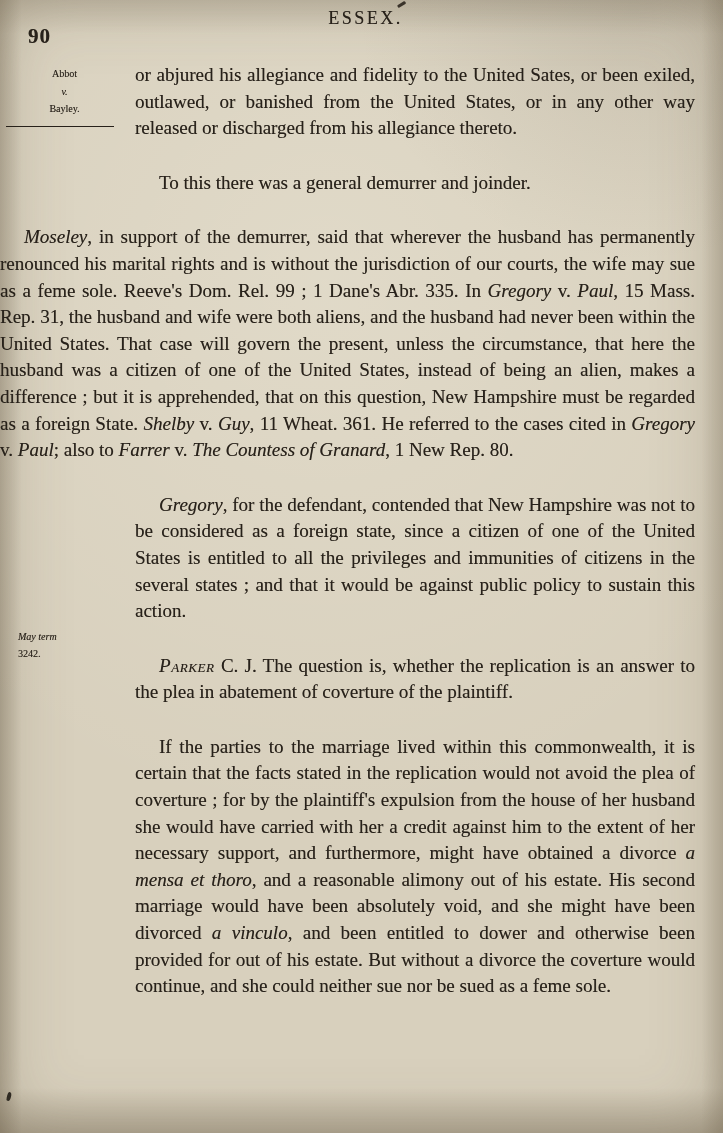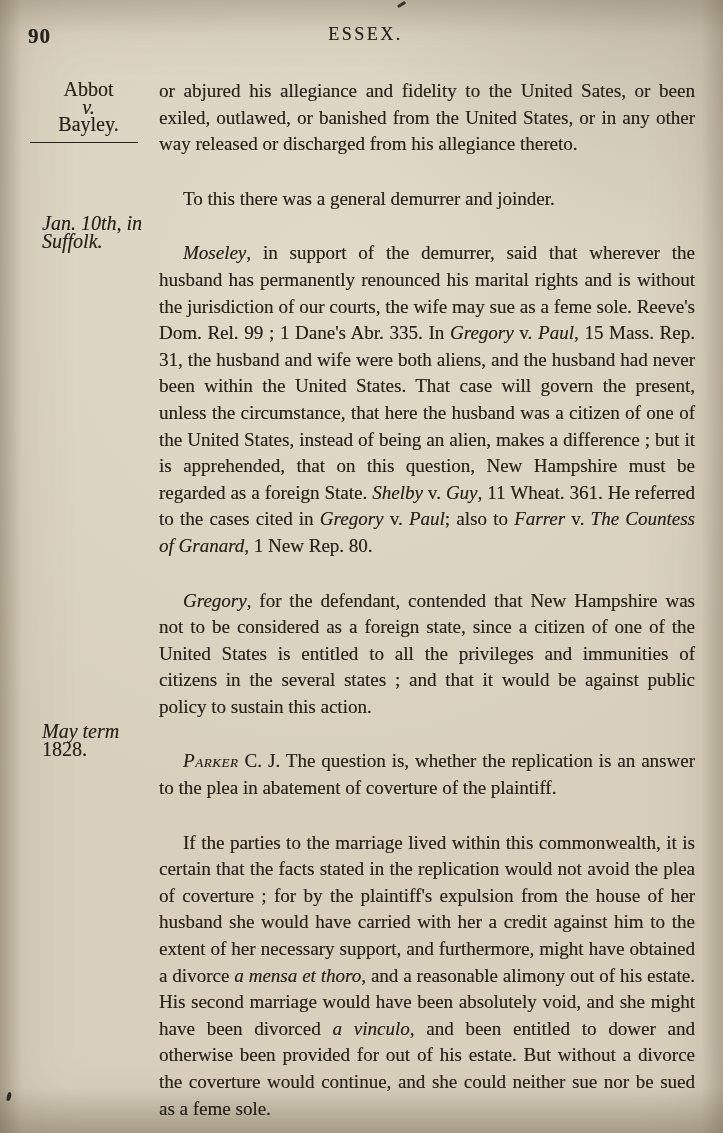--- a/index.html
+++ b/index.html
@@ -24,7 +24,7 @@
     text-shadow: 0.2px 0.2px 0.6px rgba(42,34,22,0.45);
   }
 
-  .header { position: relative; height: 48px; padding-top: 24px; }
+  .header { position: relative; height: 48px; padding-top: 8px; }
   .pagenum {
     position: absolute; left: 28px; top: 24px;
     font-size: 21px; font-weight: 700; letter-spacing: 1px;

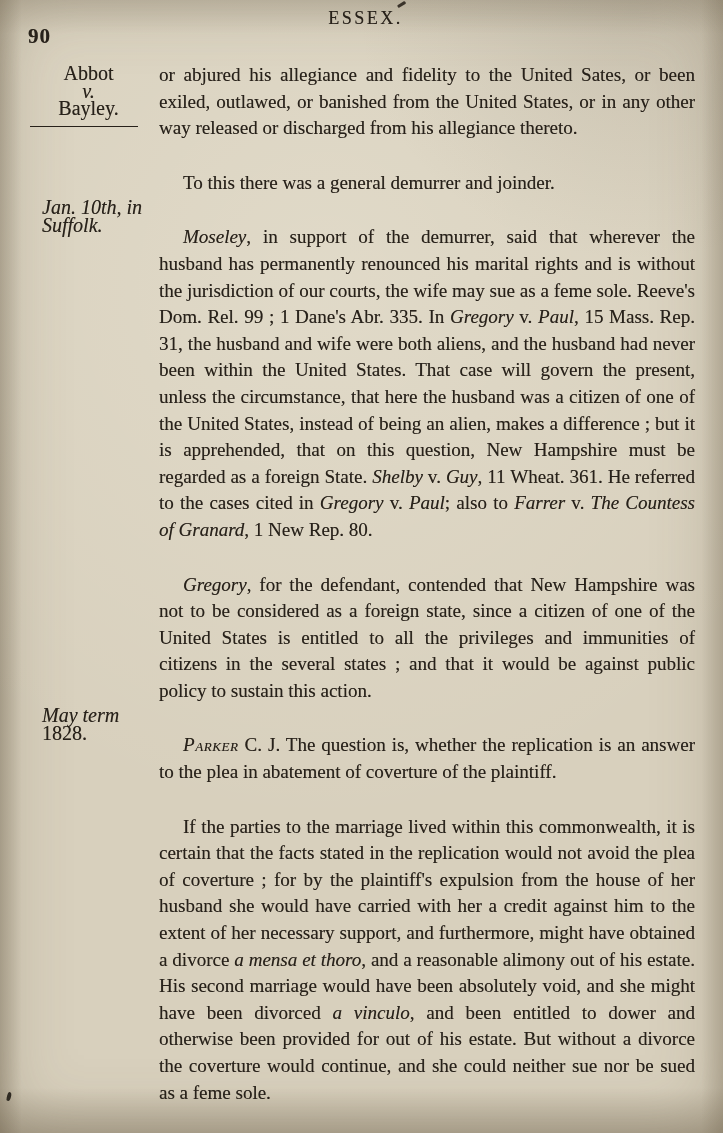--- a/index.html
+++ b/index.html
@@ -41,7 +41,7 @@
   .note {
     flex: 0 0 135px; width: 135px; box-sizing: border-box;
     padding: 3px 8px 0 18px;
-    font-size: 20px; line-height: 17.5px; margin-left: 24px;
+    font-size: 10px; line-height: 17.5px;
   }
   .note.center { text-align: center; padding-left: 10px; padding-right: 16px; }
   .note-rule {

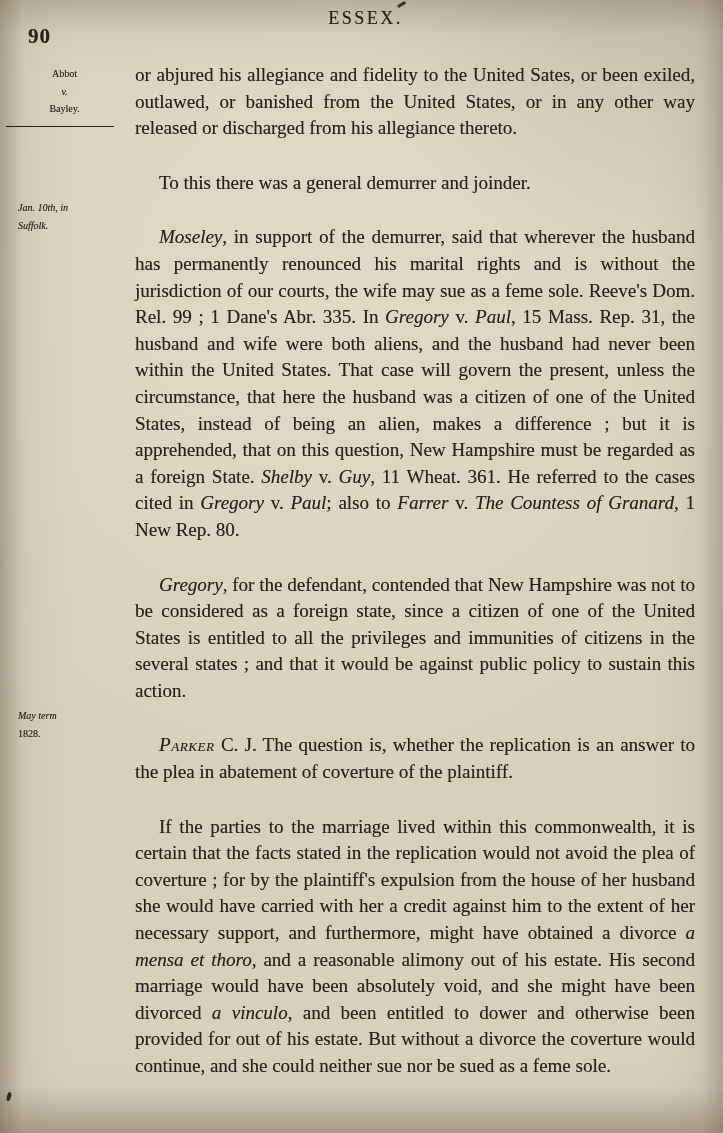--- a/index.html
+++ b/index.html
@@ -94,10 +94,6 @@
         <p class="para indent"><span>To this there was a general demurrer and joinder.</span></p>
       </div>
       <div class="row">
-        <div class="note">
-          <div class="note-line it">Jan. 10th, in</div>
-          <div class="note-line it">Suffolk.</div>
-        </div>
         <p class="para indent"><span class="it">Moseley</span><span>, in support of the demurrer, said that wherever the husband has permanently renounced his marital rights and is without the jurisdiction of our courts, the wife may sue as a feme sole. Reeve's Dom. Rel. 99 ; 1 Dane's Abr. 335. In </span><span class="it">Gregory</span><span> v. </span><span class="it">Paul</span><span>, 15 Mass. Rep. 31, the husband and wife were both aliens, and the husband had never been within the United States. That case will govern the present, unless the circumstance, that here the husband was a citizen of one of the United States, instead of being an alien, makes a difference ; but it is apprehended, that on this question, New Hampshire must be regarded as a foreign State. </span><span class="it">Shelby</span><span> v. </span><span class="it">Guy</span><span>, 11 Wheat. 361. He referred to the cases cited in </span><span class="it">Gregory</span><span> v. </span><span class="it">Paul</span><span>; also to </span><span class="it">Farrer</span><span> v. </span><span class="it">The Countess of Granard</span><span>, 1 New Rep. 80.</span></p>
       </div>
       <div class="row">

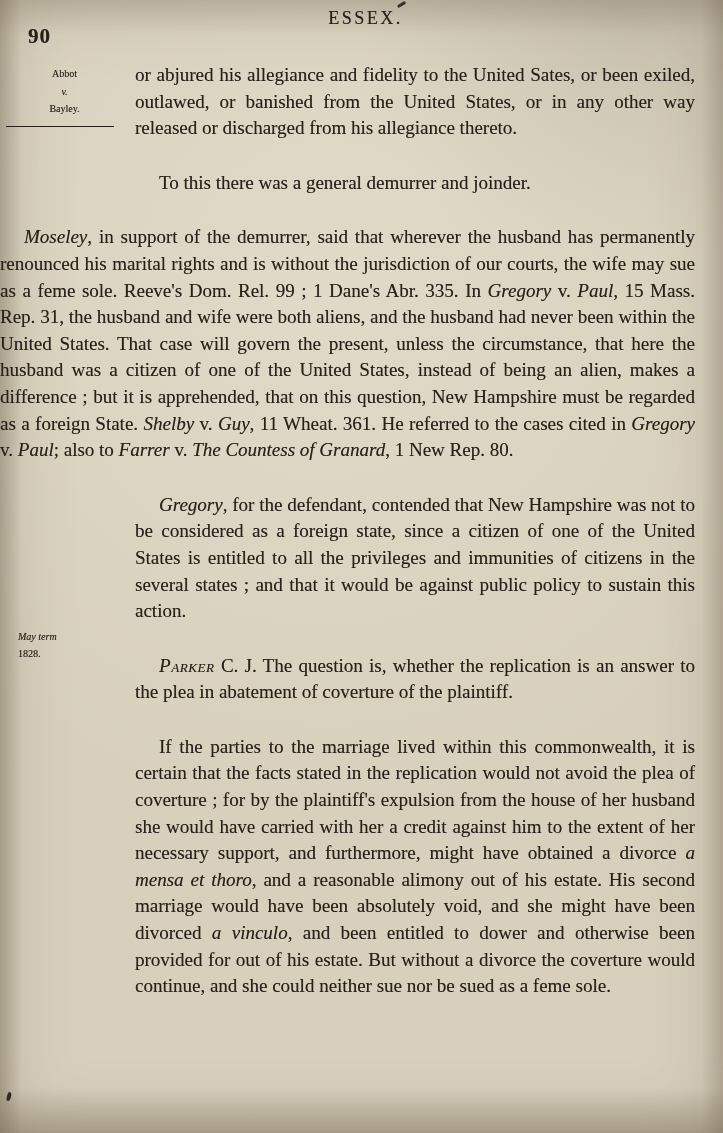--- a/index.html
+++ b/index.html
@@ -103,7 +103,7 @@
       <div class="row">
         <div class="note">
           <div class="note-line it">May term</div>
-          <div class="note-line">1828.</div>
+          <div class="note-line">3242.</div>
         </div>
         <p class="para indent"><span class="sc">Parker</span><span> C. J. The question is, whether the replication is an answer to the plea in abatement of coverture of the plaintiff.</span></p>
       </div>

